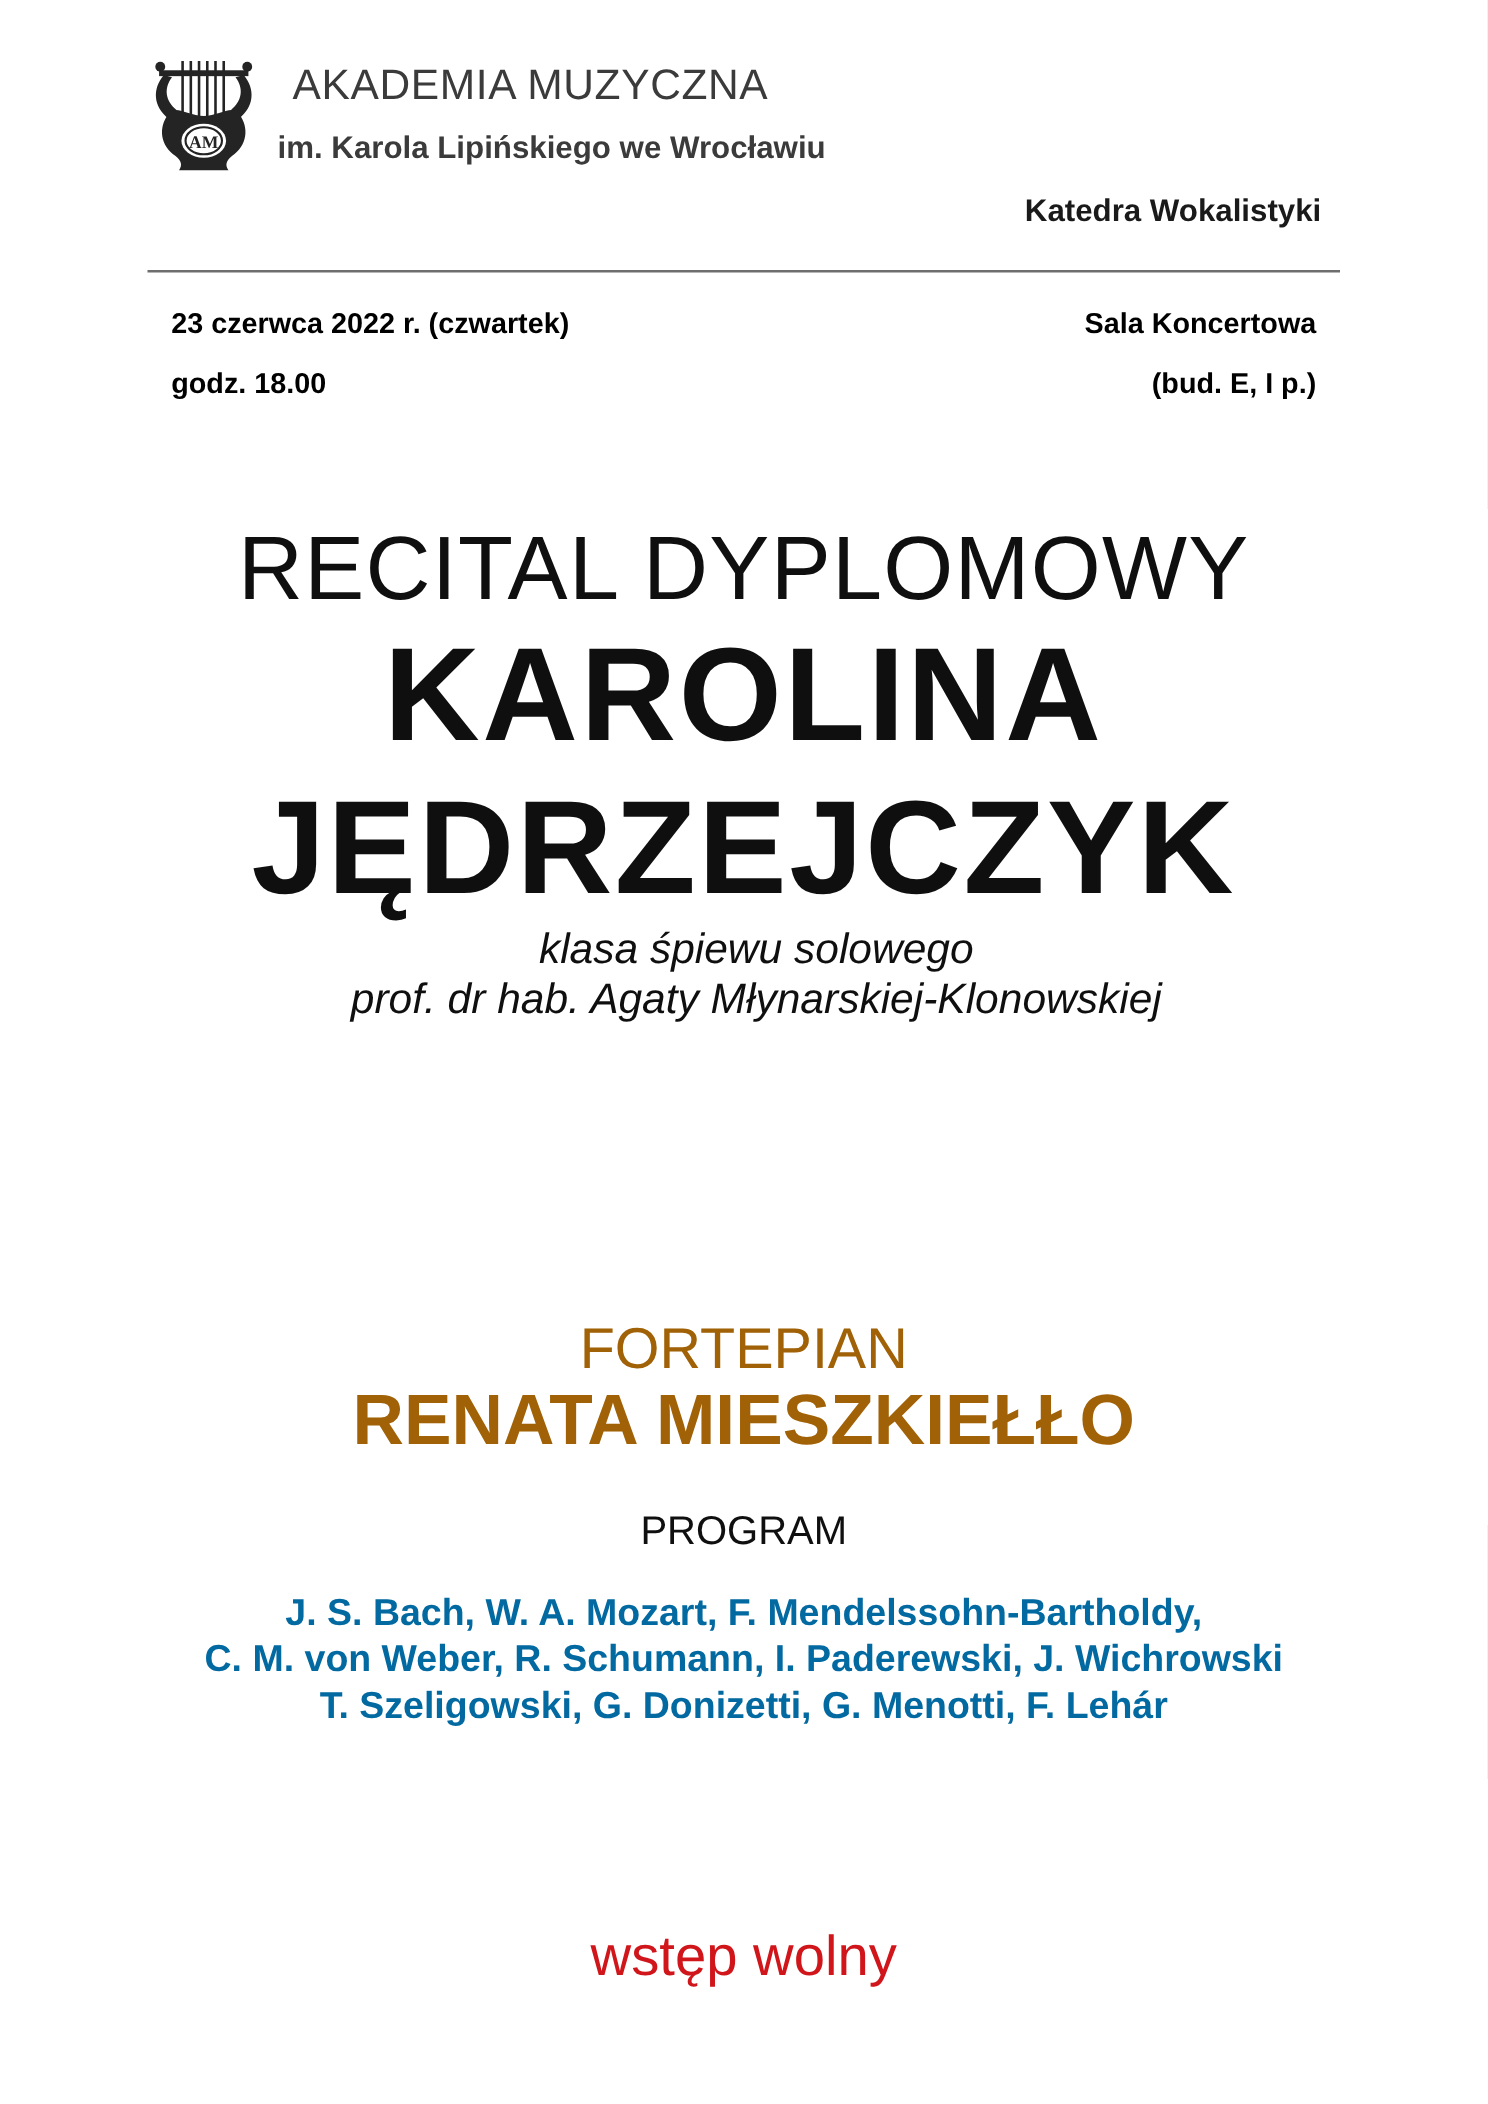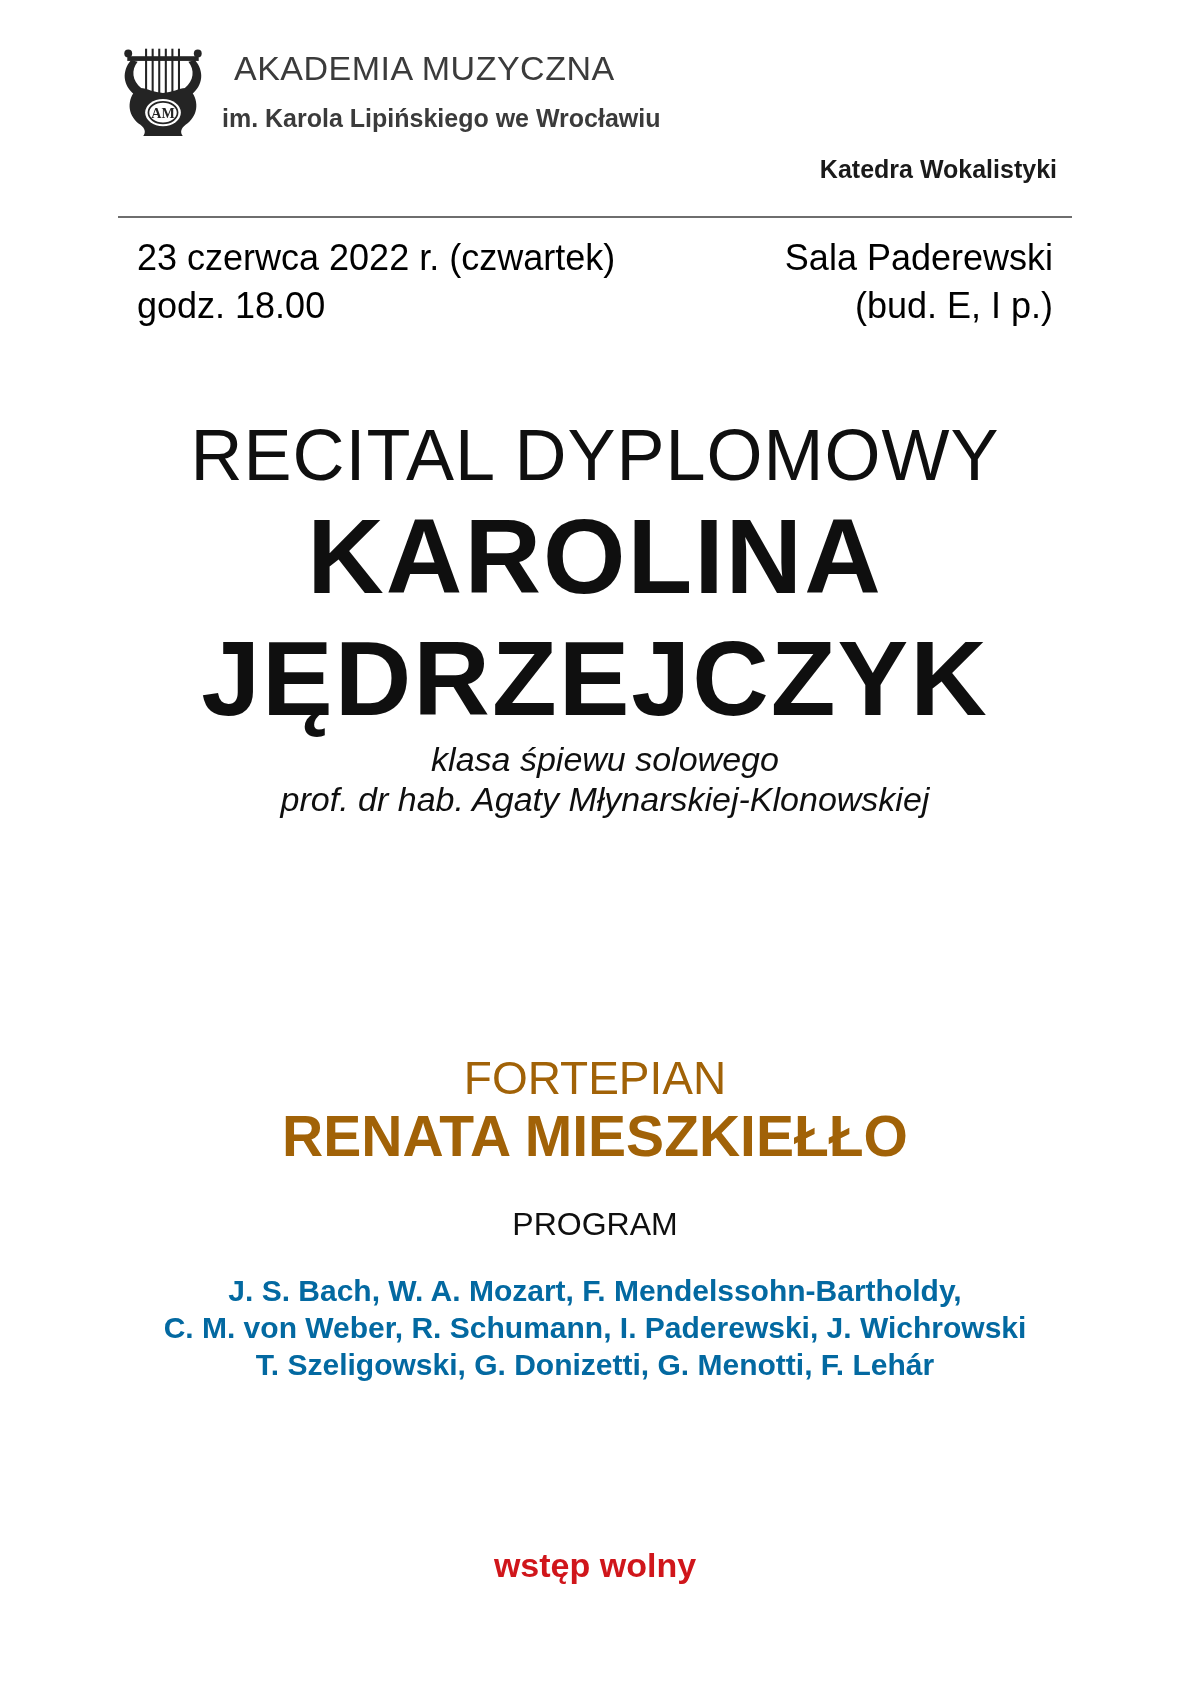--- a/index.html
+++ b/index.html
@@ -76,8 +76,8 @@
     width: 916px;
     display: flex;
     justify-content: space-between;
-    font-size: 36px;
-    font-weight: 400;
+    font-size: 23px;
+    font-weight: 700;
     line-height: 48px;
     color: #000000;
   }

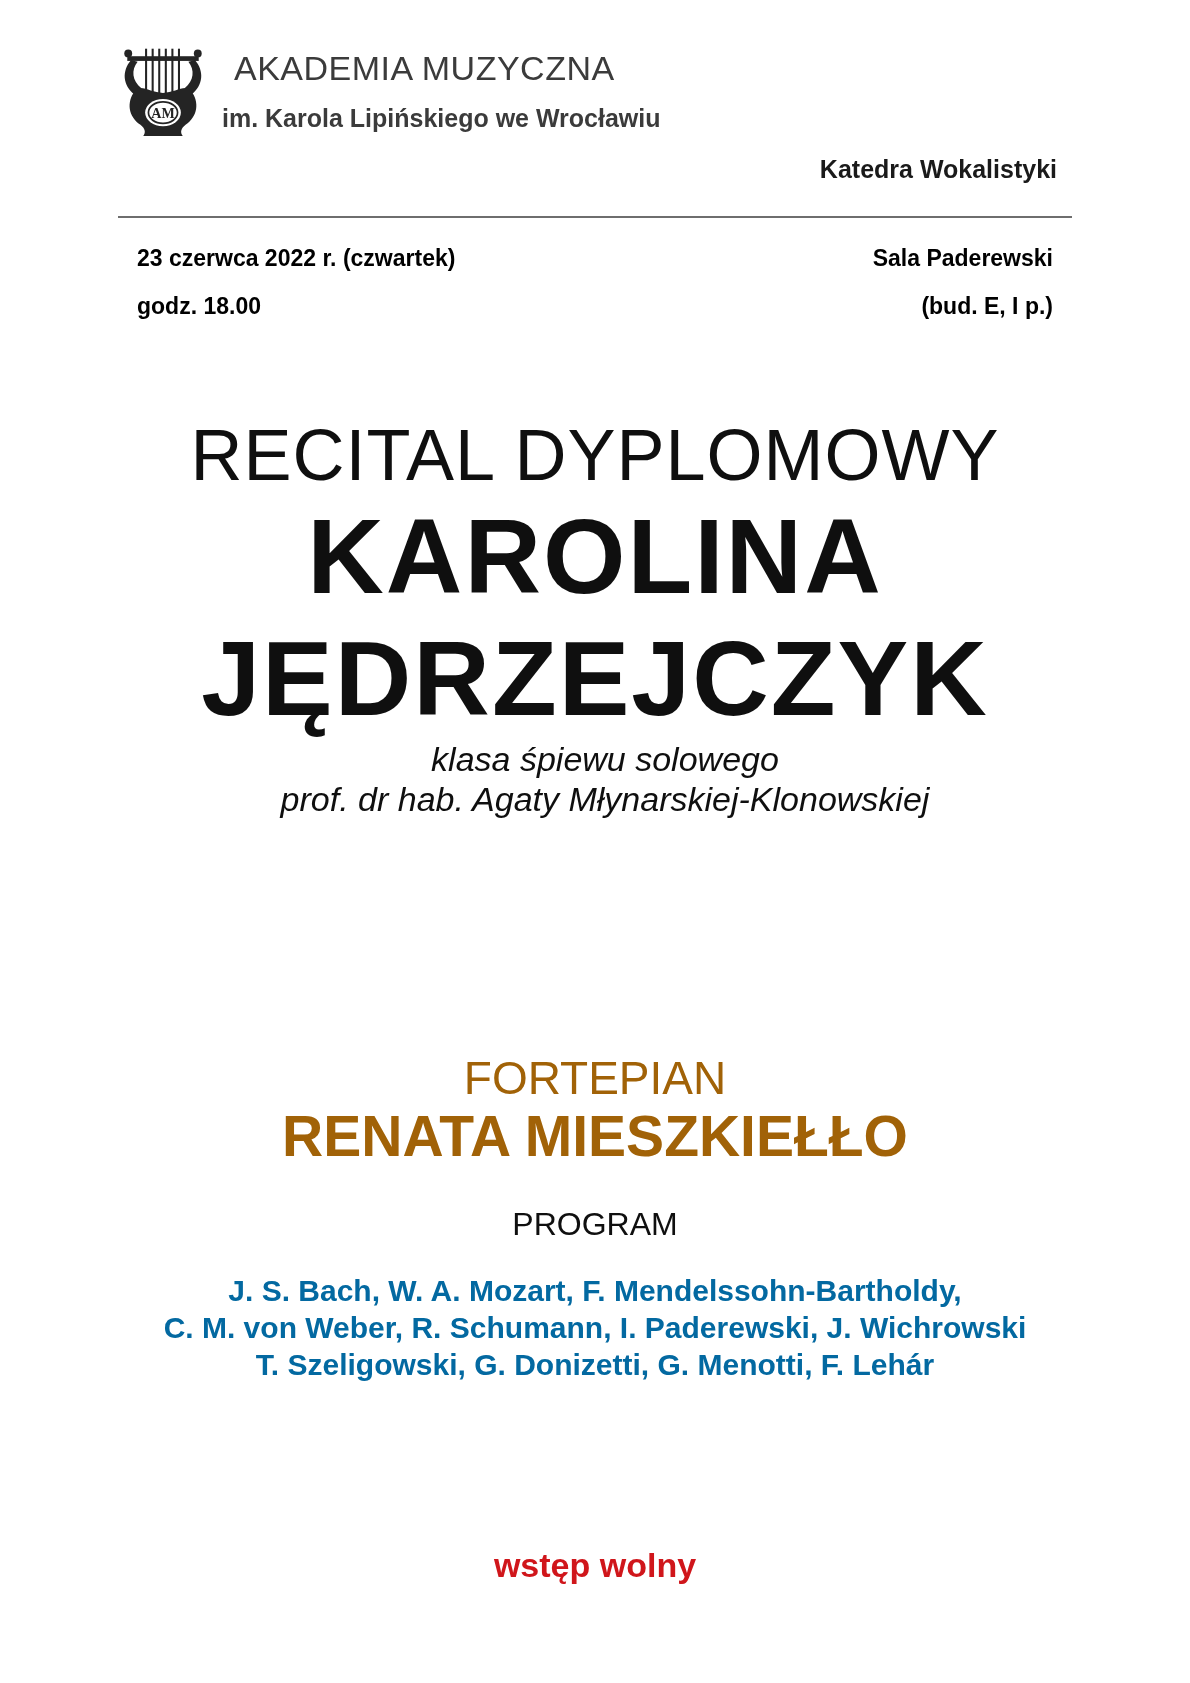--- a/index.html
+++ b/index.html
@@ -217,7 +217,7 @@
       <div>godz. 18.00</div>
     </div>
     <div class="col-right">
-      <div>Sala Paderewski</div>
+      <div>Sala Koncertowa</div>
       <div>(bud. E, I p.)</div>
     </div>
   </div>

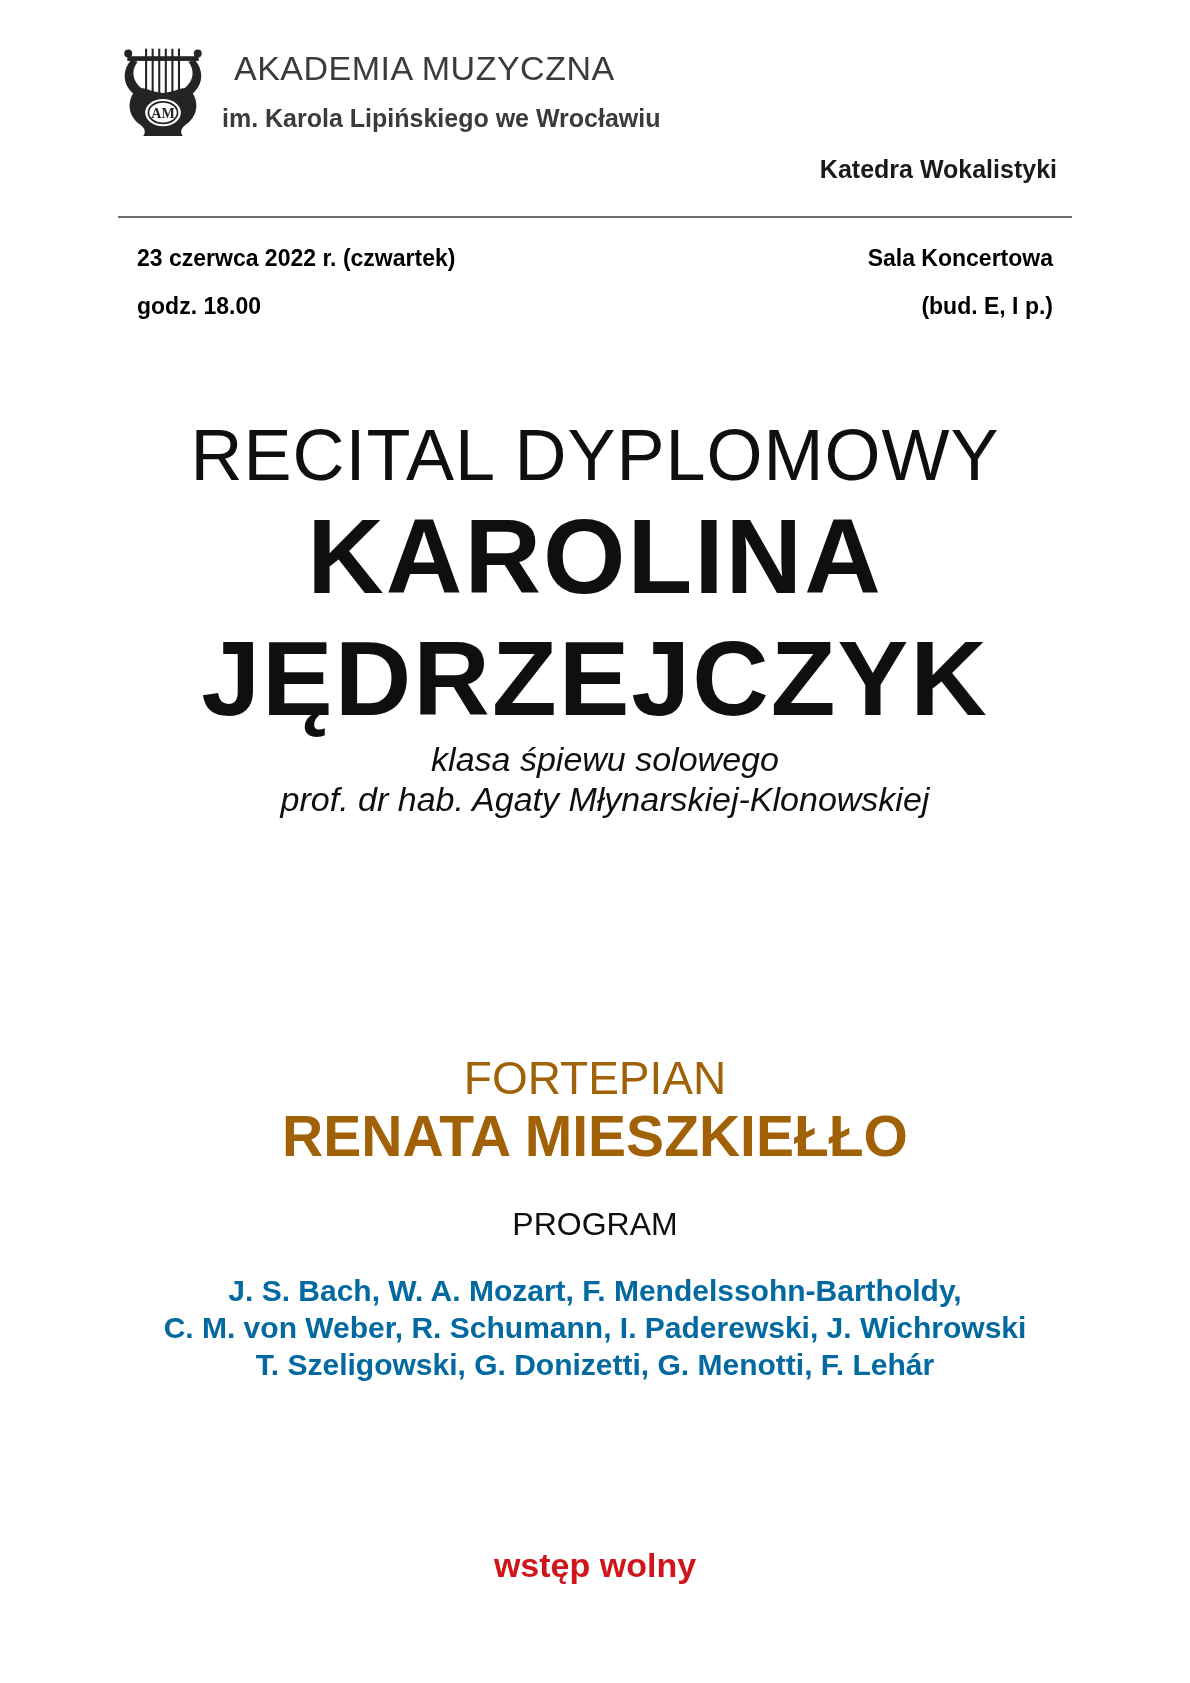--- a/index.html
+++ b/index.html
@@ -163,9 +163,9 @@
     left: 0;
     width: 100%;
     text-align: center;
-    font-size: 34px;
+    font-size: 45px;
     line-height: 44px;
-    font-weight: 700;
+    font-weight: 400;
   }
 </style>
 </head>

